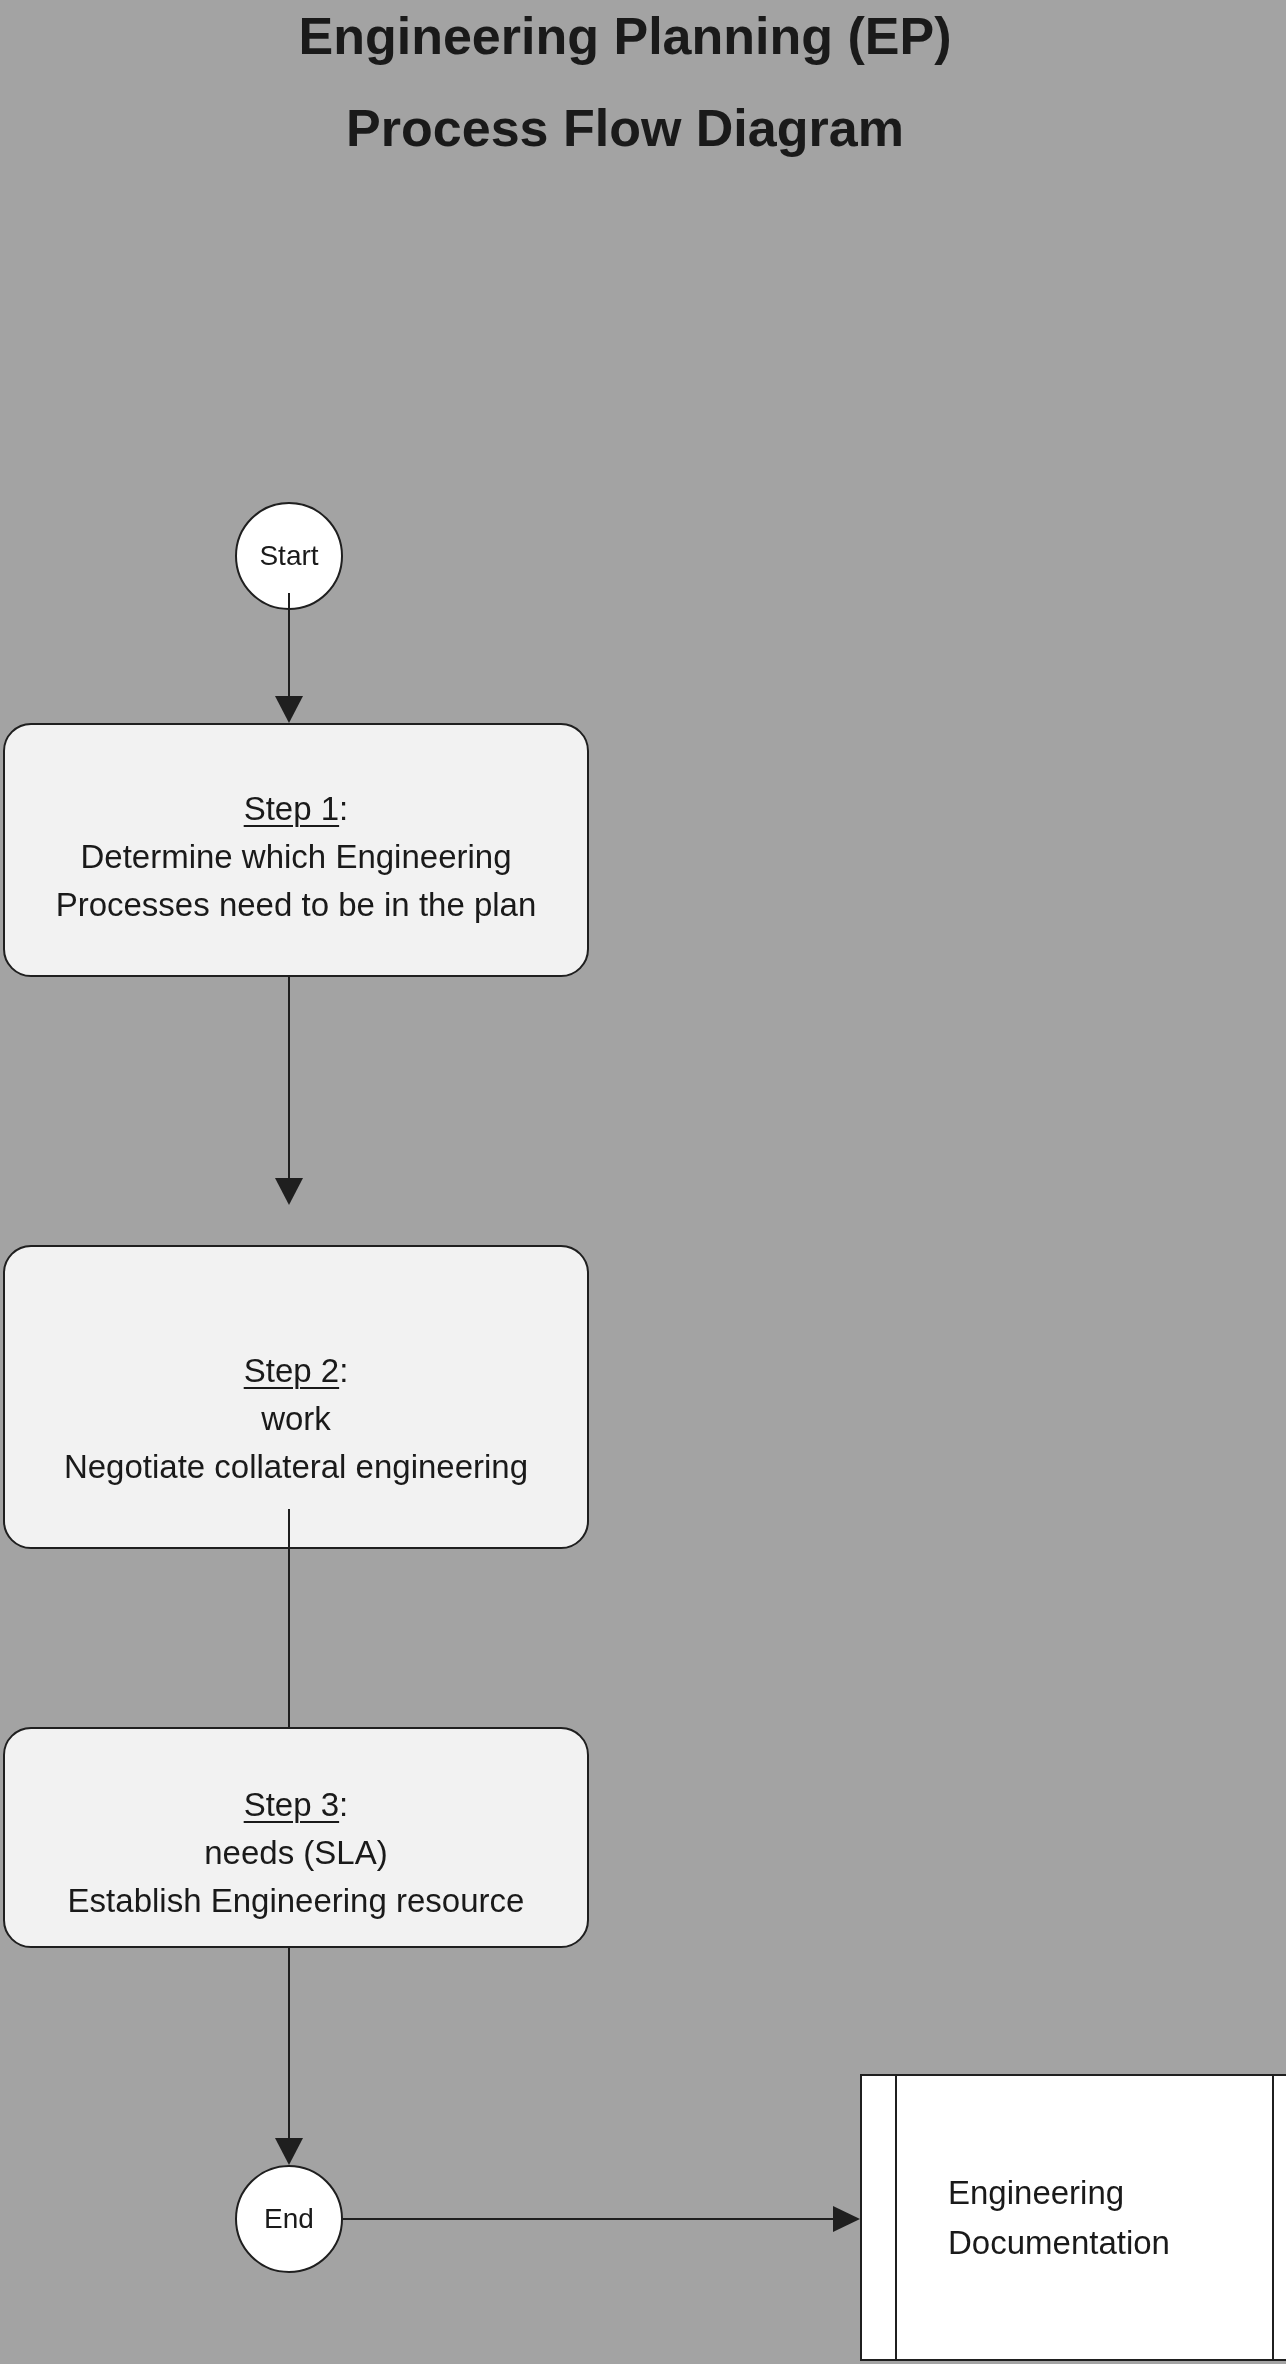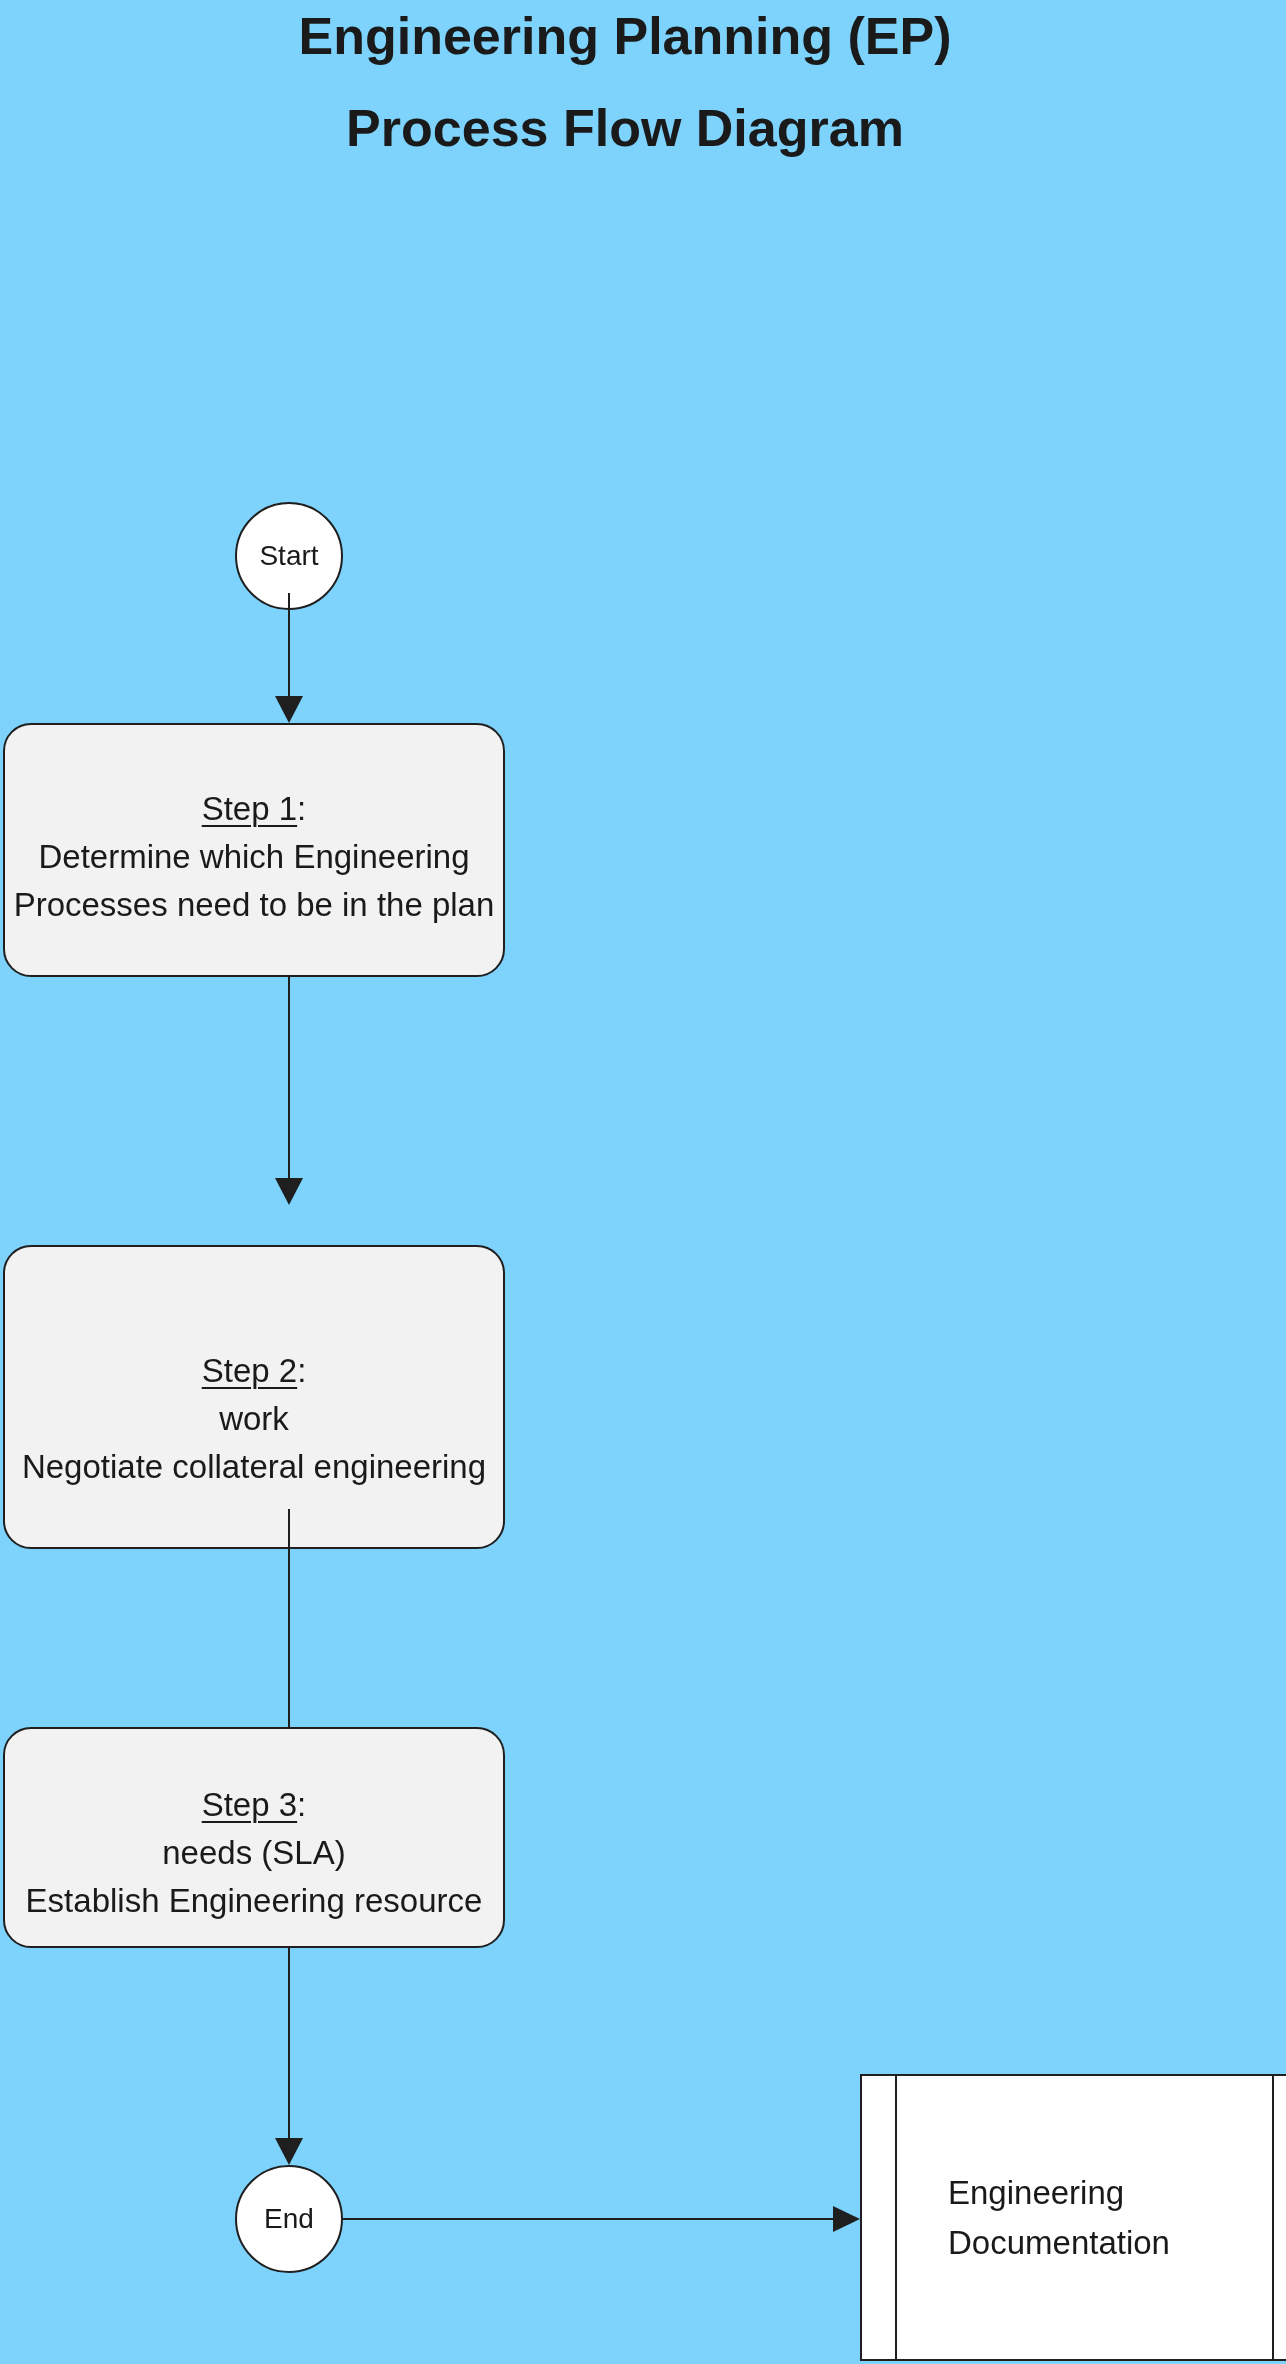--- a/index.html
+++ b/index.html
@@ -12,7 +12,7 @@
     position: relative;
     width: 1286px;
     height: 2364px;
-    background: #7dd3fc;
+    background: #a3a3a3;
     overflow: hidden;
     color: var(--text, #1a1a1a);
   }

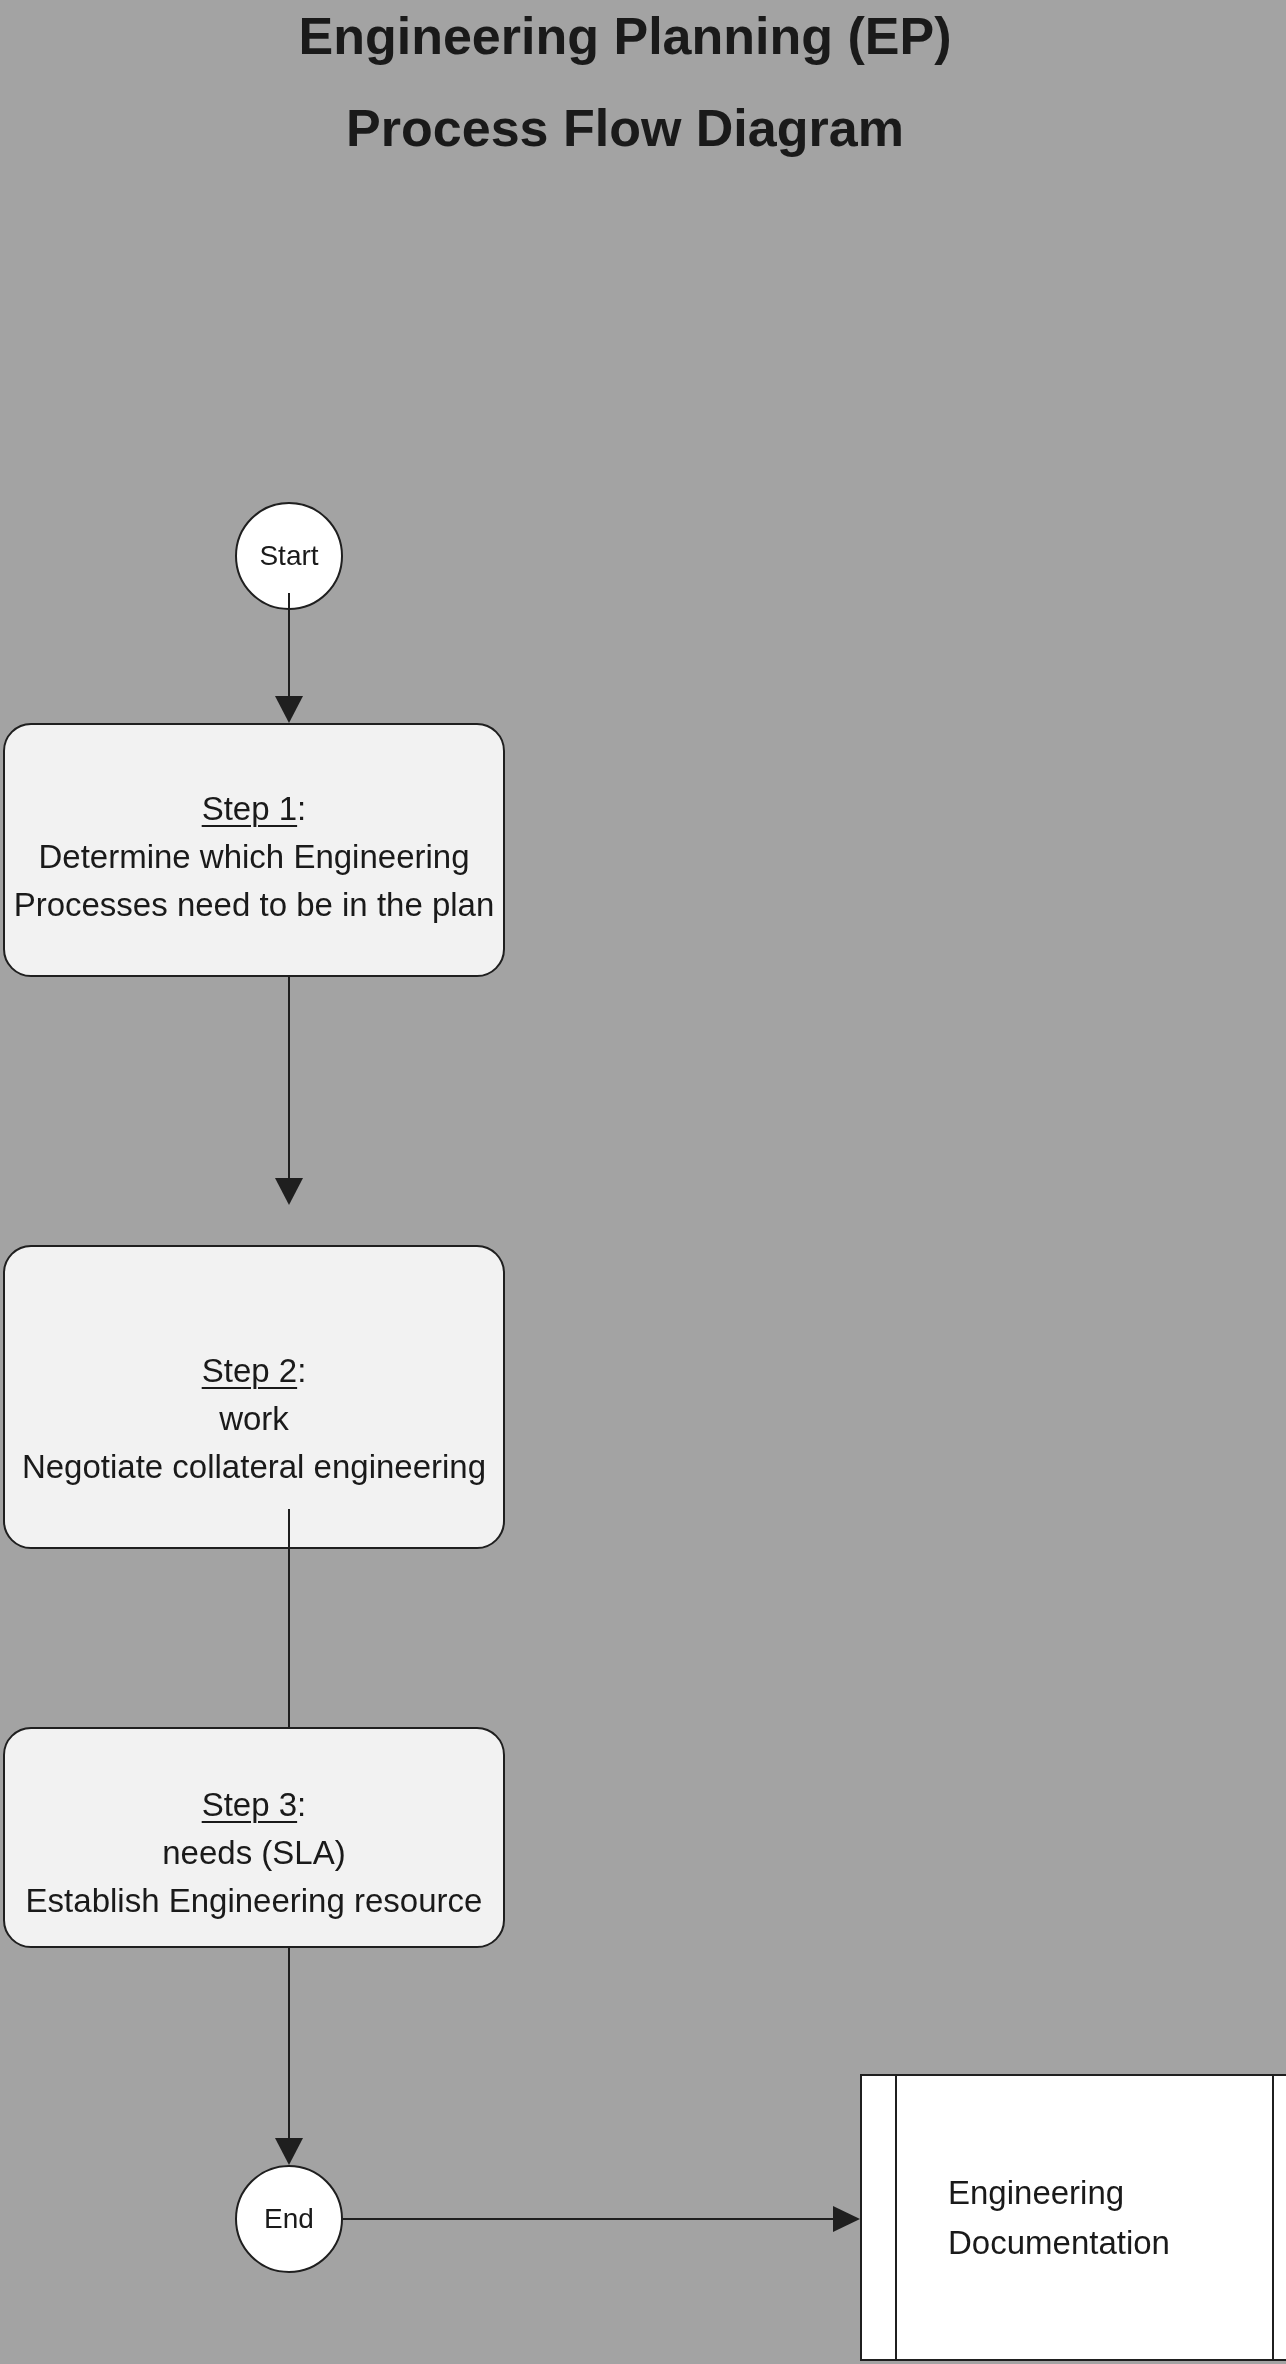--- a/index.html
+++ b/index.html
@@ -75,7 +75,7 @@
   .step-box {
     position: absolute;
     left: 3px;
-    width: 502px;
+    width: 586px;
     box-sizing: border-box;
     background: var(--box-fill, #f2f2f2);
     border: 2px solid var(--stroke, #1f1f1f);

